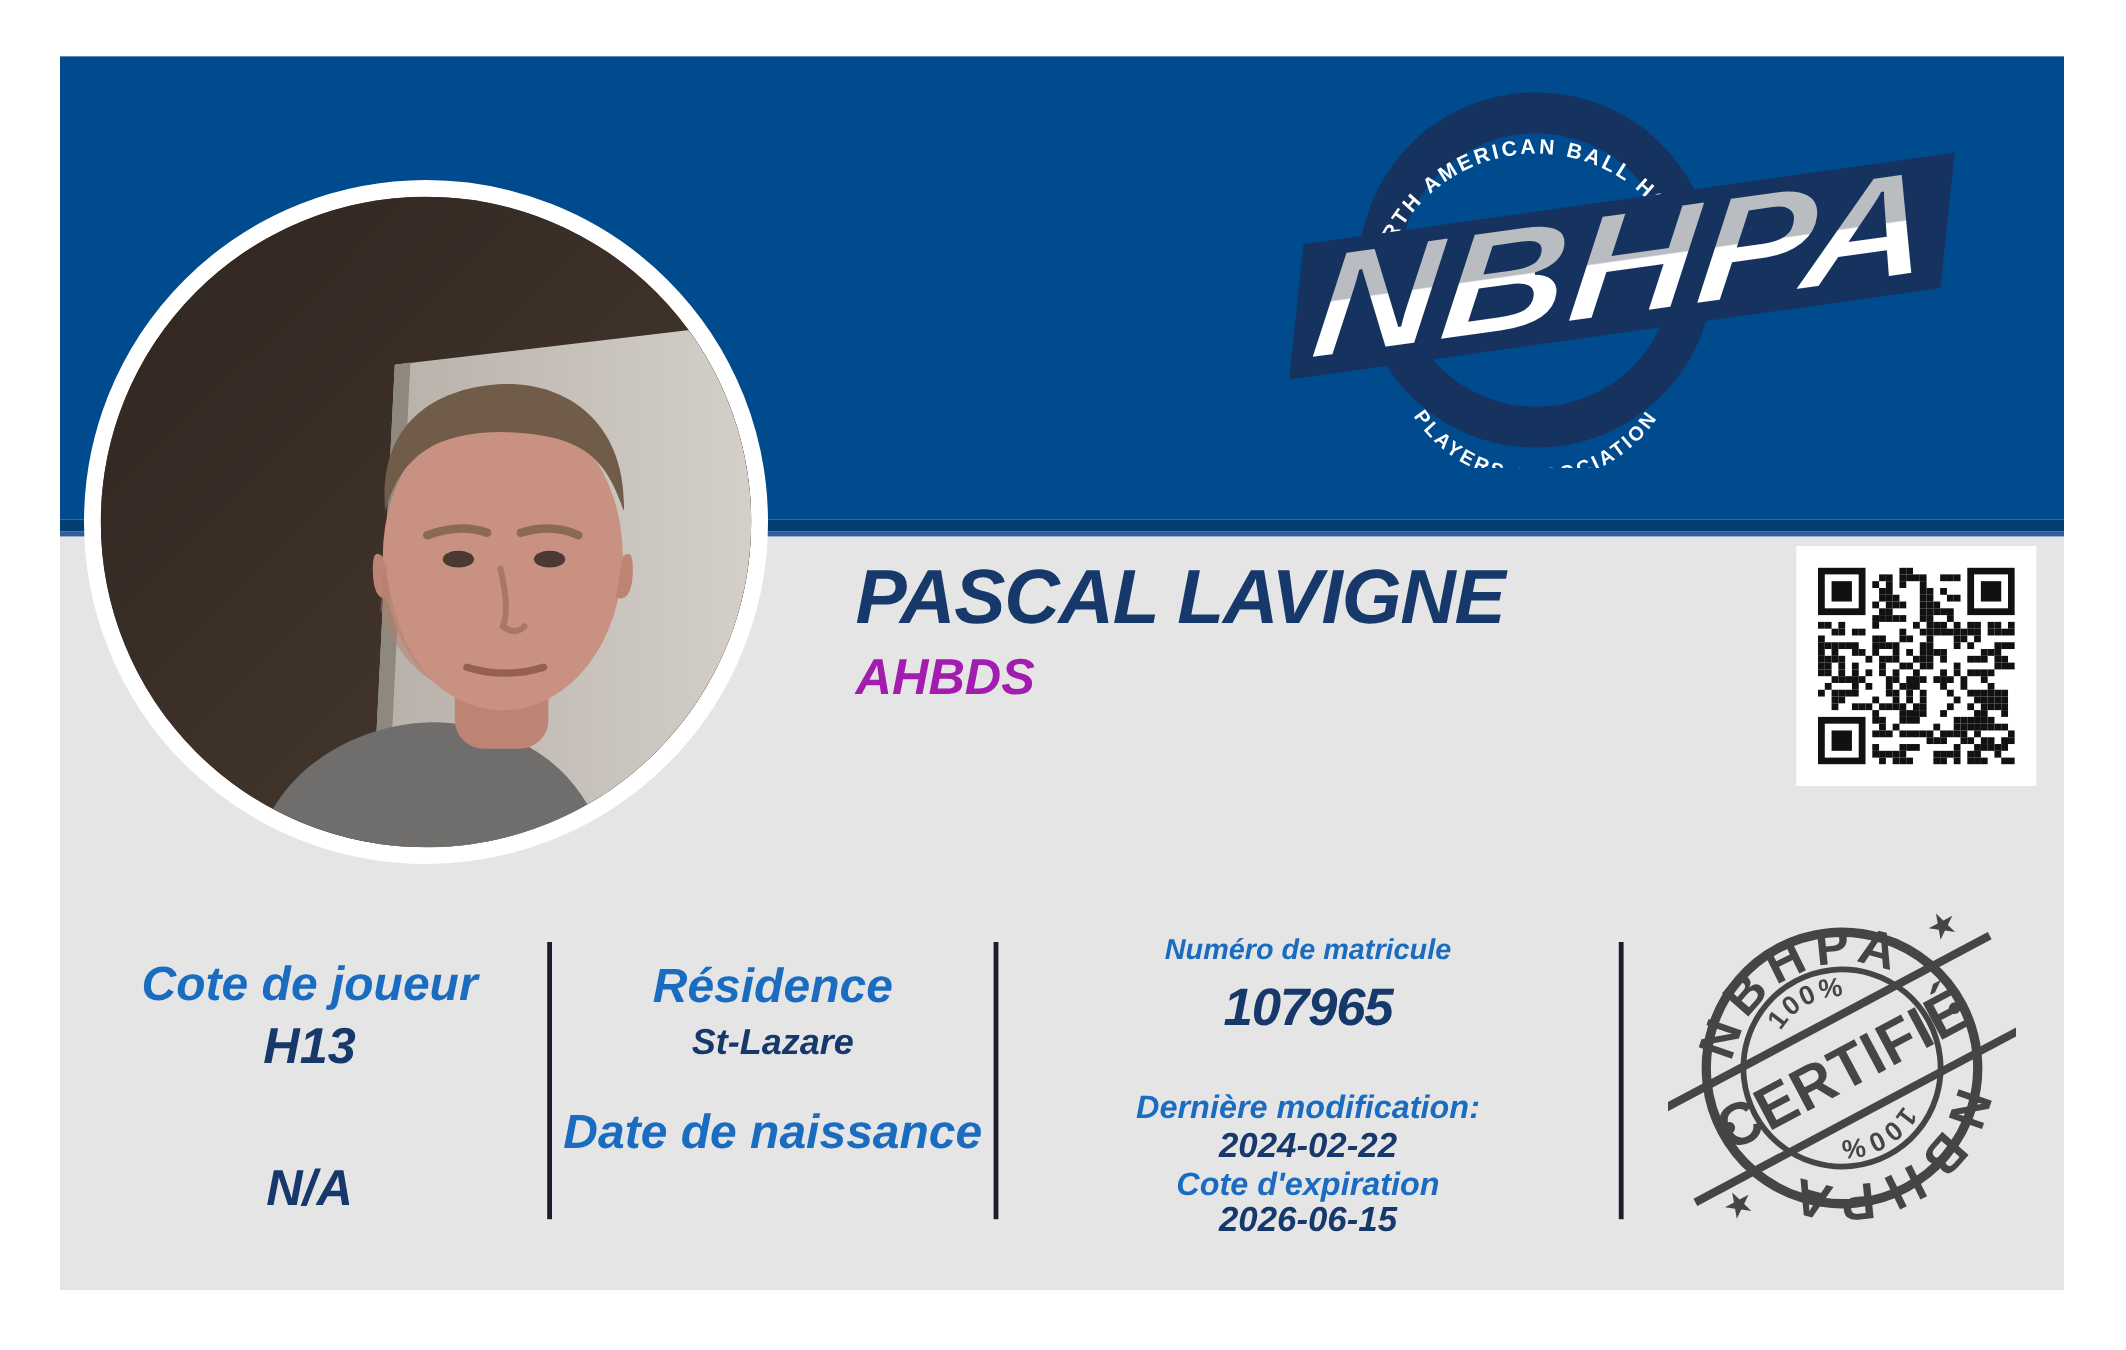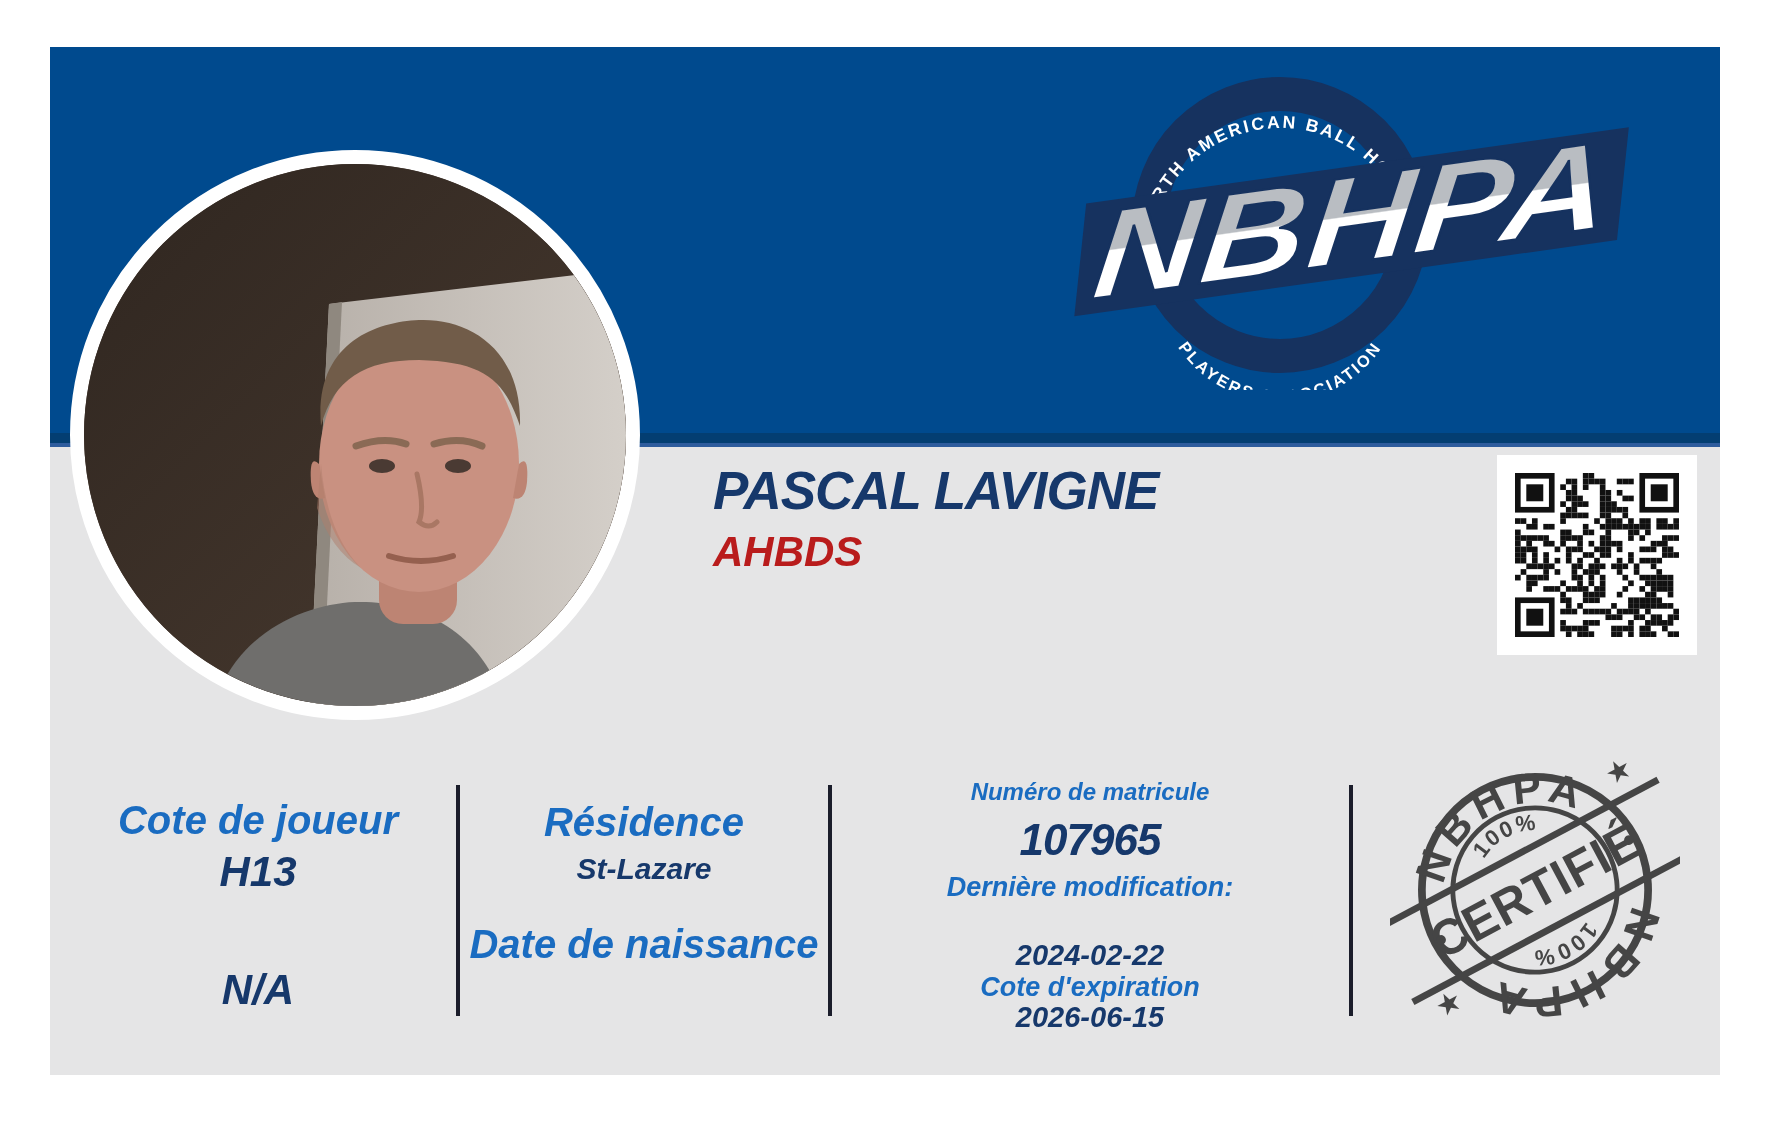--- a/index.html
+++ b/index.html
@@ -24,7 +24,7 @@
 
   
   .name-block{position:absolute;left:663px;top:415px;width:760px;z-index:3;}
-  .player-name{font-size:53px;font-weight:bold;font-style:italic;color:#16386b;letter-spacing:-1px;line-height:1.1;}
+  .player-name{font-size:64px;font-weight:bold;font-style:italic;color:#16386b;letter-spacing:-1px;line-height:1.1;}
   .player-league{font-size:42px;font-weight:bold;font-style:italic;color:#b91c1c;margin-top:8px;}
 
   

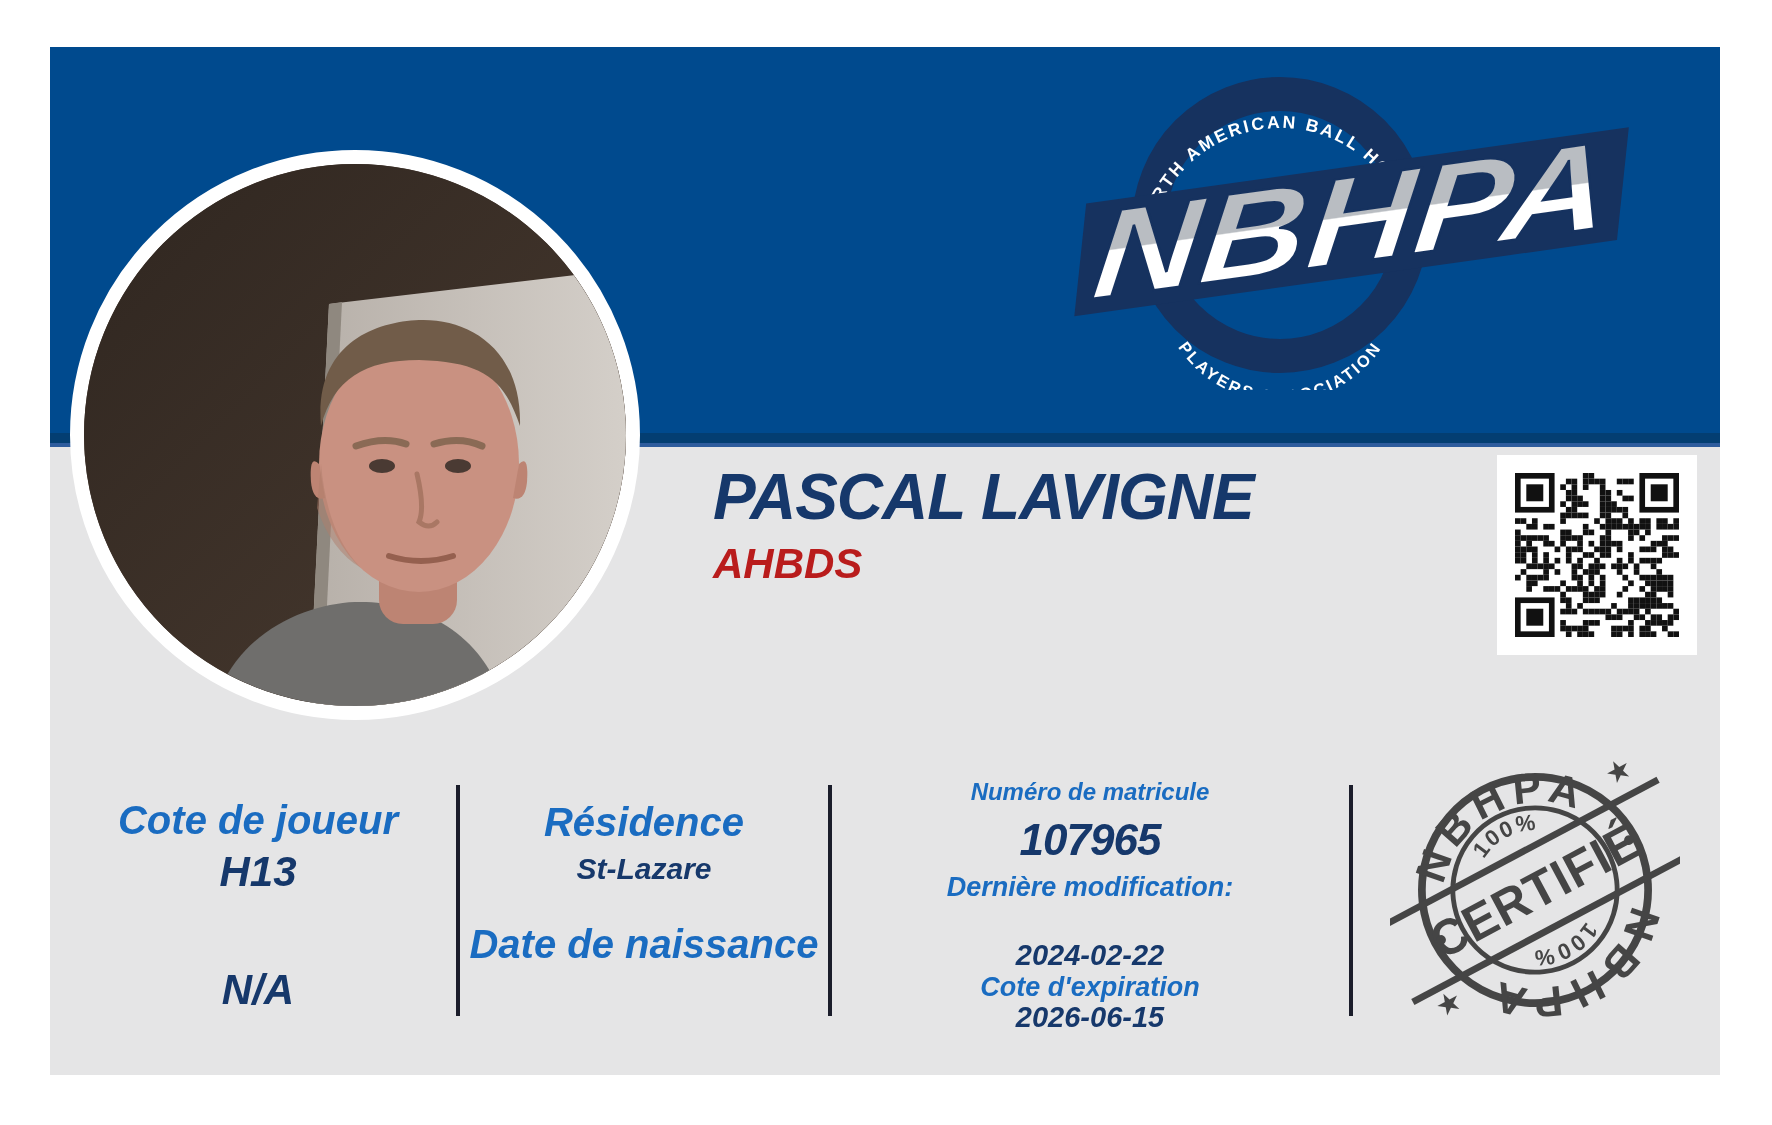--- a/index.html
+++ b/index.html
@@ -25,7 +25,7 @@
   
   .name-block{position:absolute;left:663px;top:415px;width:760px;z-index:3;}
   .player-name{font-size:64px;font-weight:bold;font-style:italic;color:#16386b;letter-spacing:-1px;line-height:1.1;}
-  .player-league{font-size:42px;font-weight:bold;font-style:italic;color:#b91c1c;margin-top:8px;}
+  .player-league{font-size:42px;font-weight:bold;font-style:italic;color:#a21caf;margin-top:8px;}
 
   
   .fld{position:absolute;text-align:center;z-index:2;}

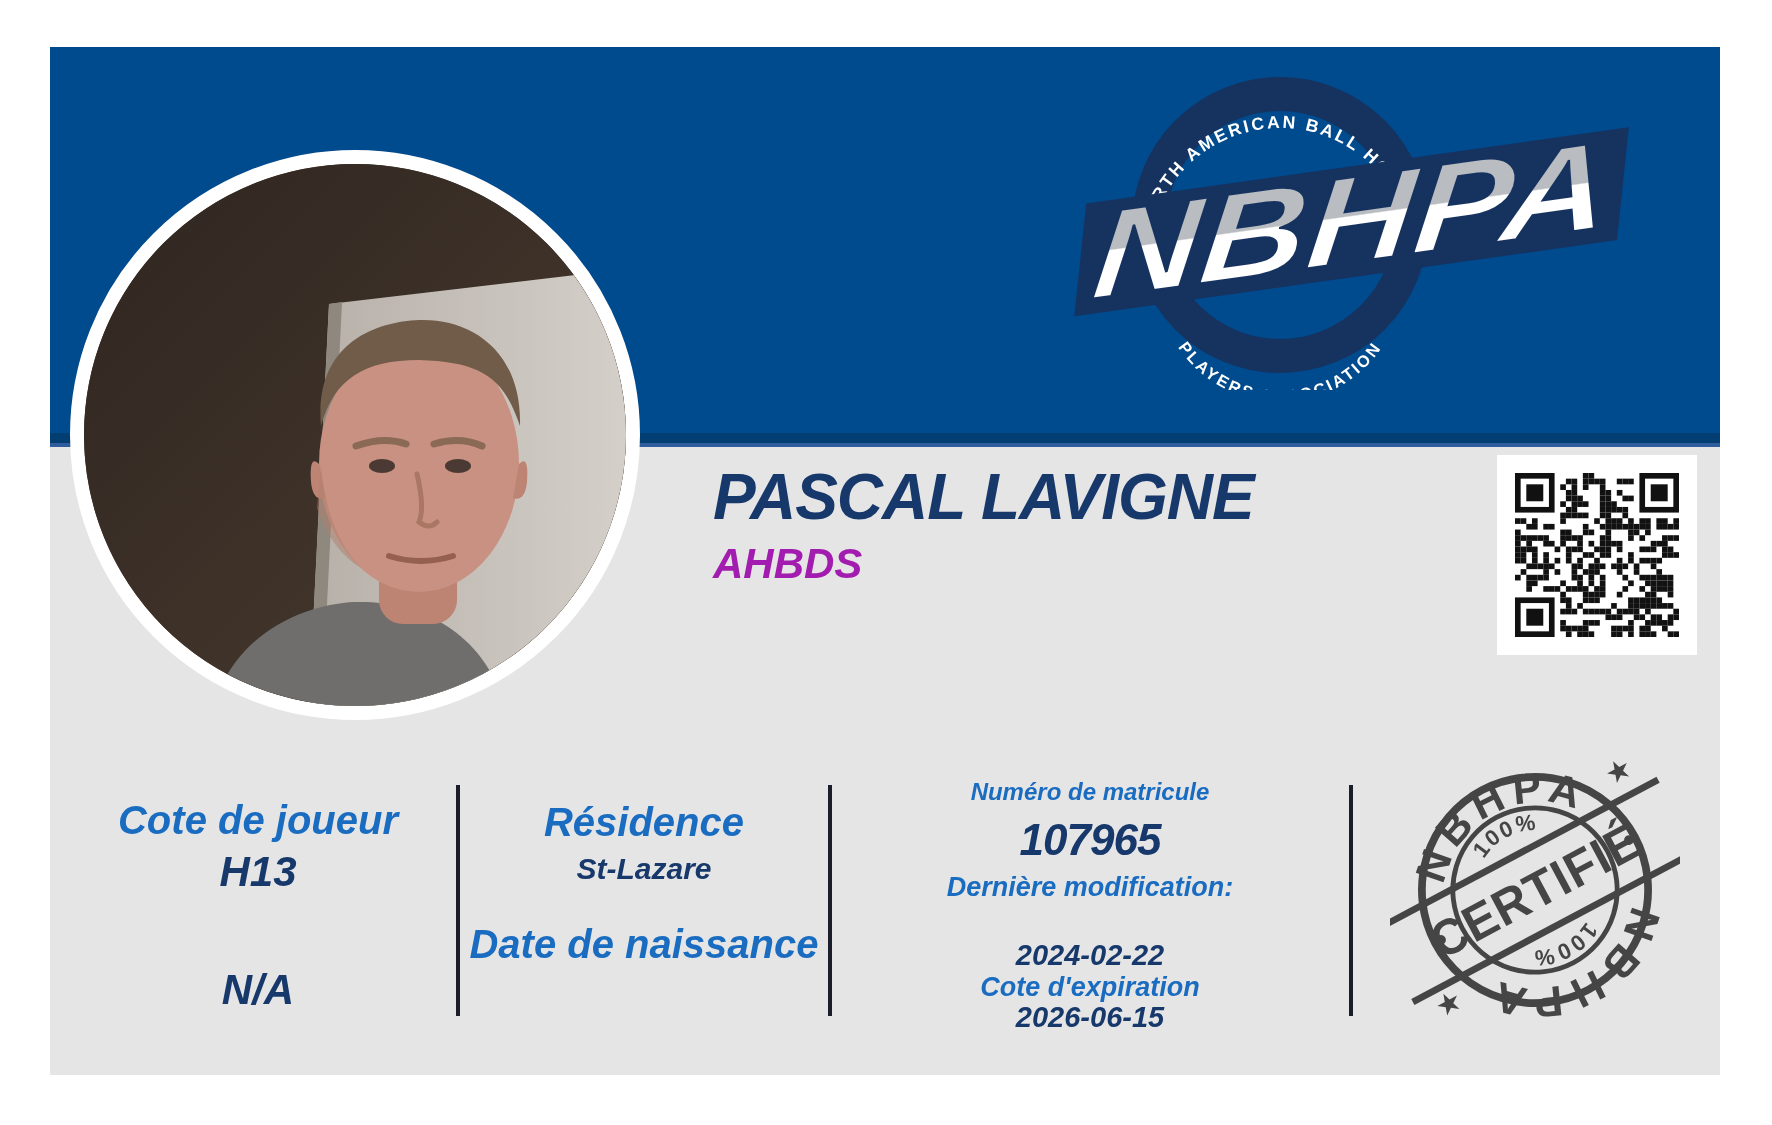--- a/index.html
+++ b/index.html
@@ -476,7 +476,7 @@
 
     <div class="fld lbl lbl-md" style="left:784px;top:731px;width:512px;">Numéro de matricule</div>
     <div class="fld val val-xl" style="left:784px;top:768px;width:512px;">107965</div>
-    <div class="fld lbl lbl-sm" style="left:784px;top:825px;width:512px;">Dernière modification:</div>
+    <div class="fld lbl lbl-sm" style="left:784px;top:861px;width:512px;">Dernière modification:</div>
     <div class="fld val val-sm" style="left:784px;top:892px;width:512px;">2024-02-22</div>
     <div class="fld lbl lbl-sm" style="left:784px;top:925px;width:512px;">Cote d'expiration</div>
     <div class="fld val val-sm" style="left:784px;top:954px;width:512px;">2026-06-15</div>

